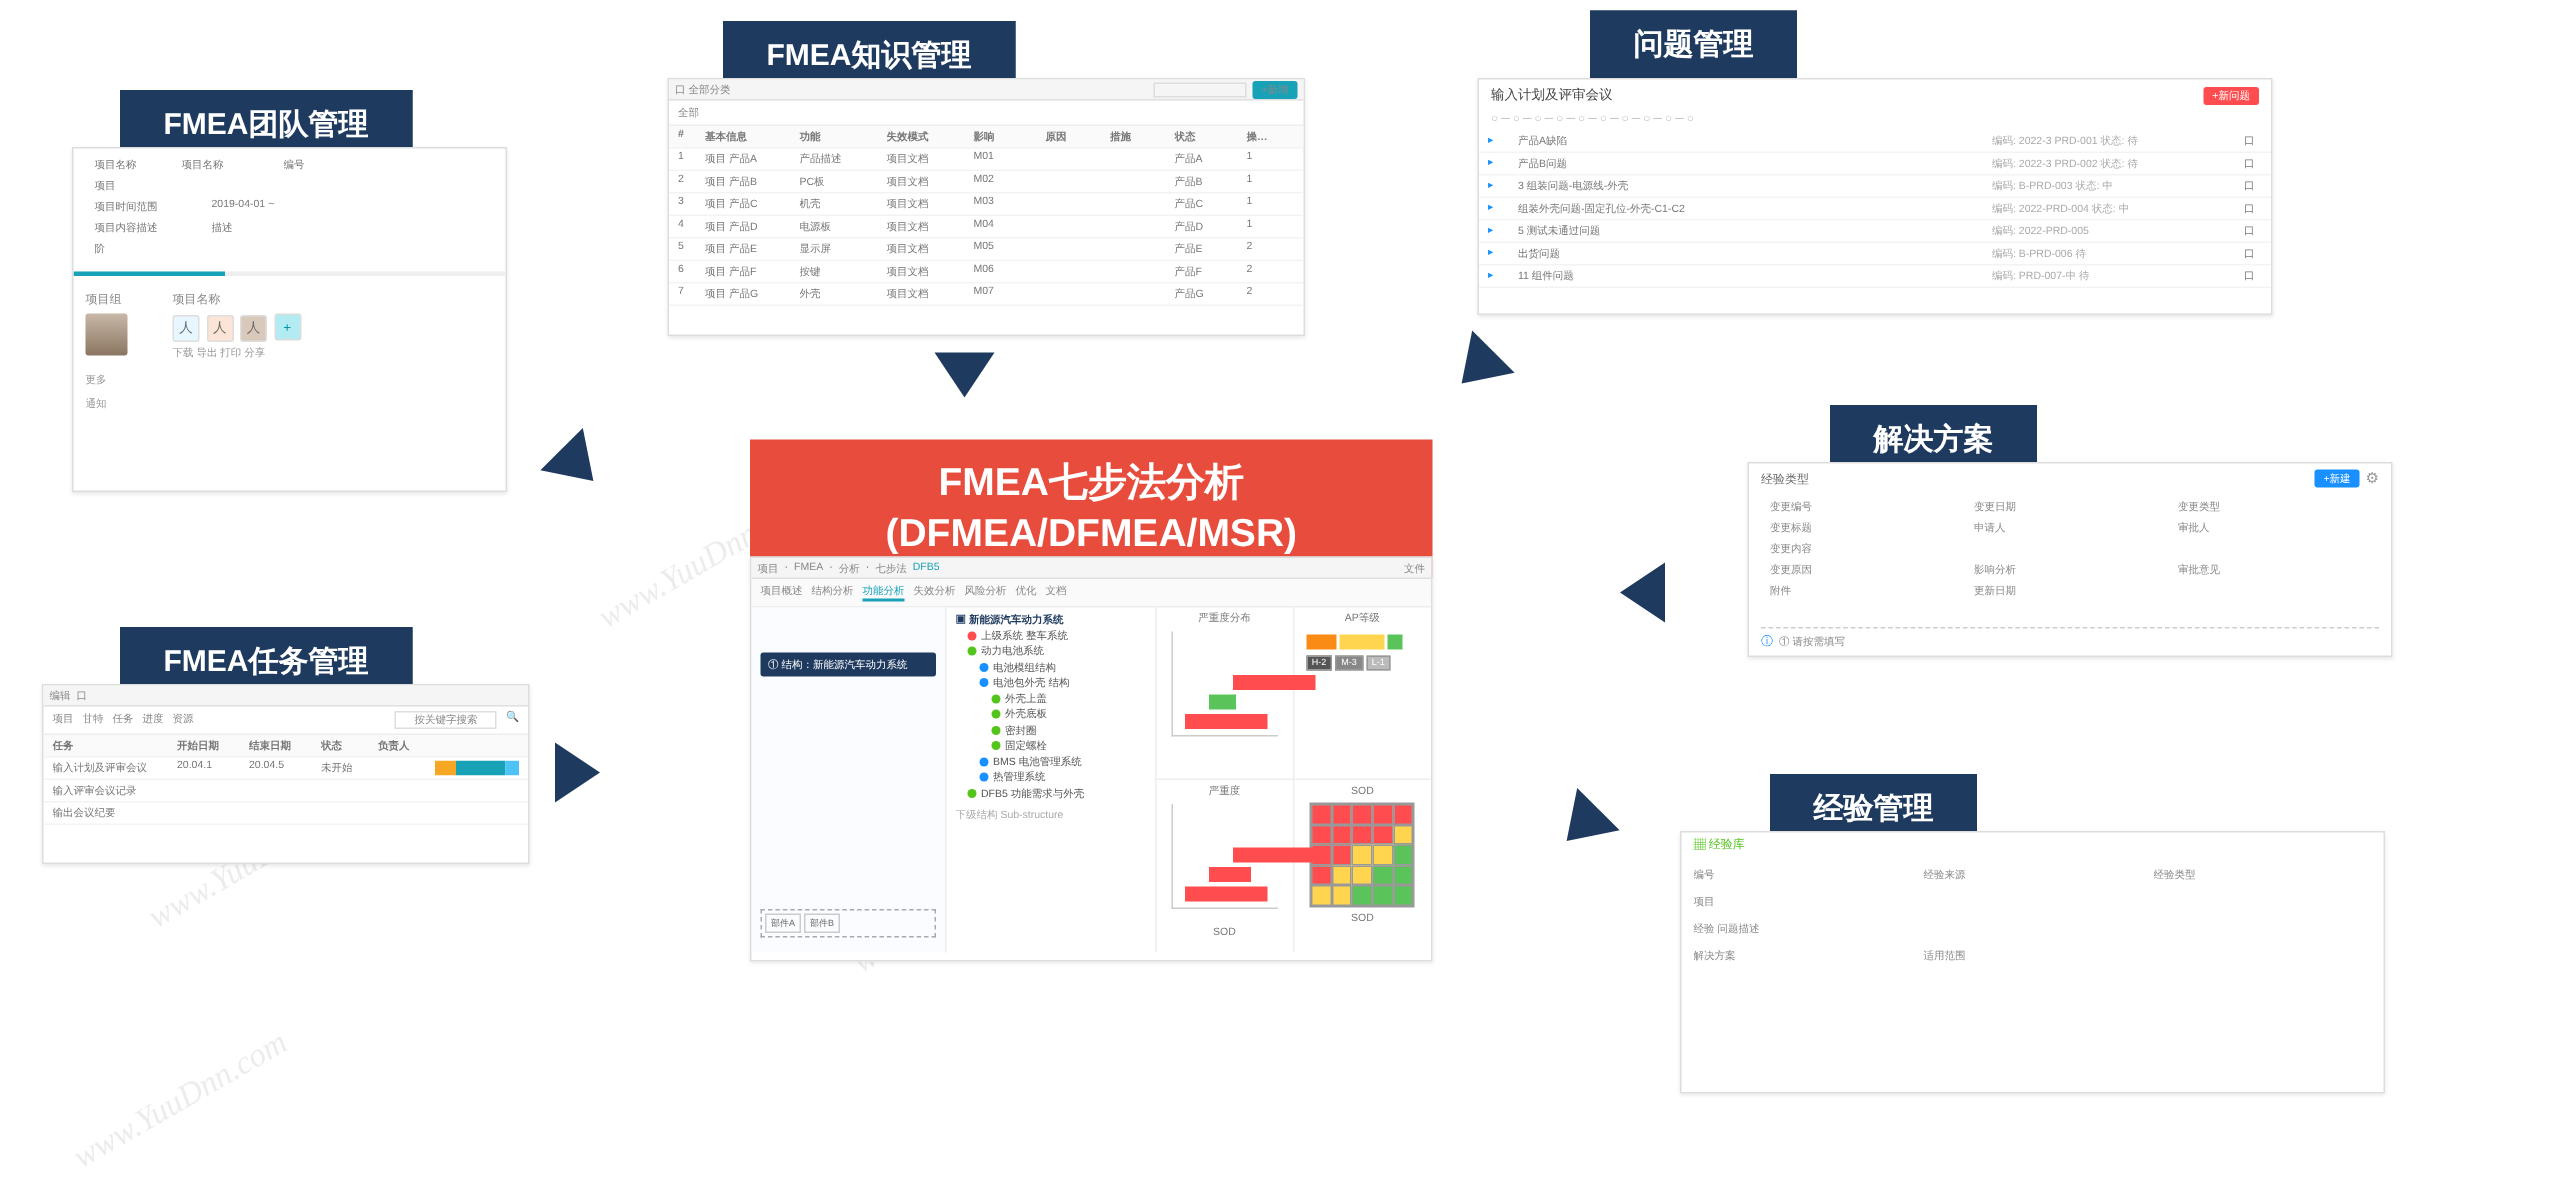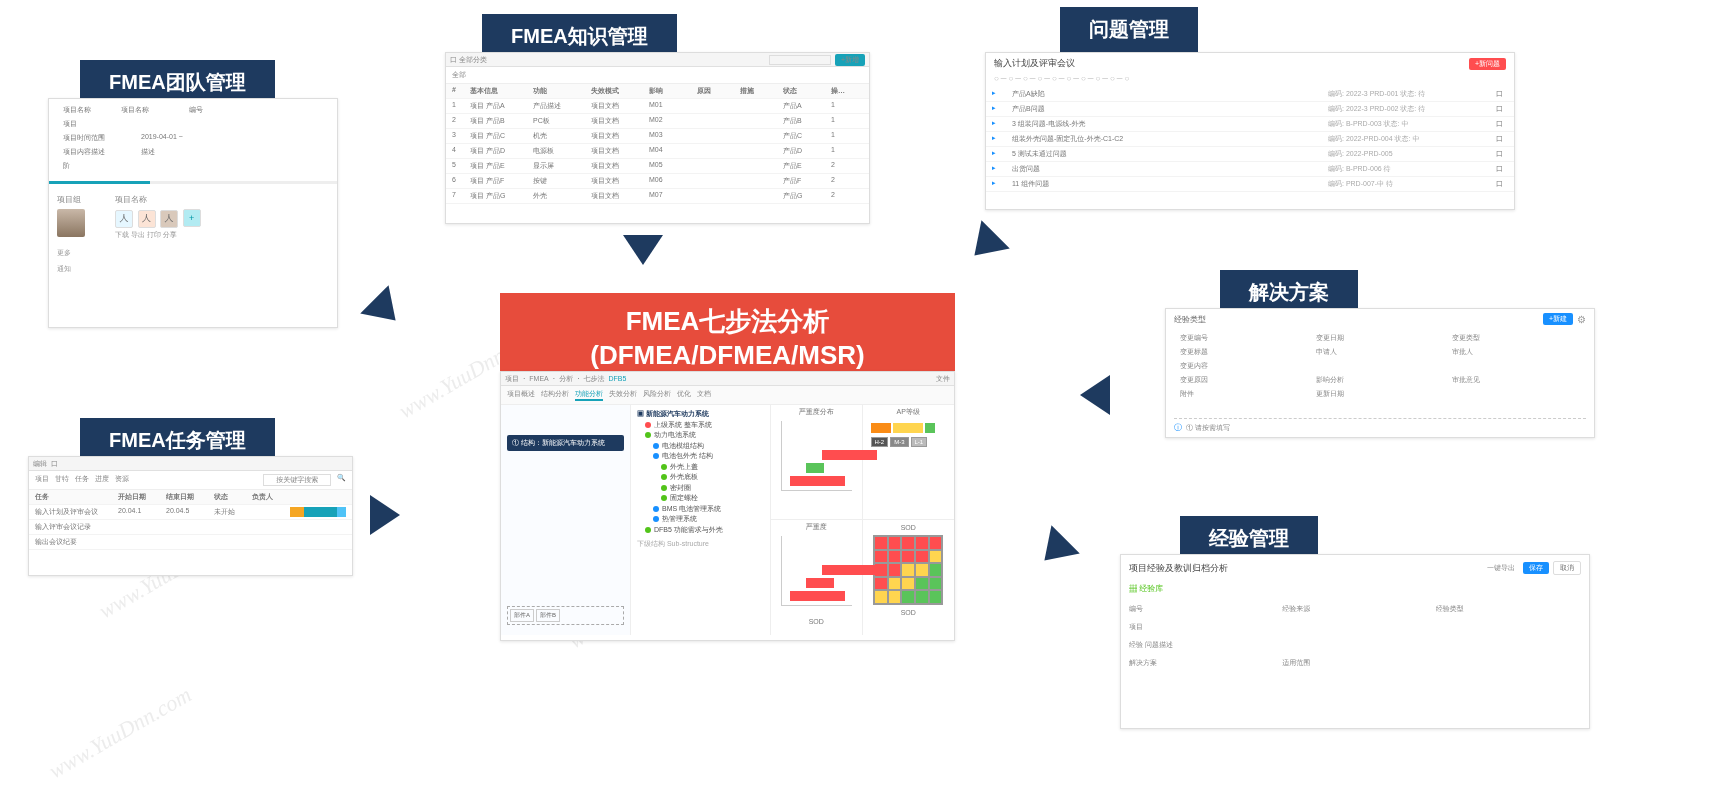--- a/index.html
+++ b/index.html
@@ -397,13 +397,6 @@
 </div>
 
 <div class="card" style="left:1120px;top:554px;width:470px;height:175px">
-  <div style="display:flex;padding:6px 8px;align-items:center">
-    <div style="font-size:9px;color:#444">项目经验及教训归档分析</div>
-    <div style="flex:1"></div>
-    <div style="font-size:7px;color:#888;margin-right:8px">一键导出</div>
-    <span class="btn-blue">保存</span>
-    <span style="border:1px solid #ddd;padding:1px 6px;font-size:7px;margin-left:4px;border-radius:2px">取消</span>
-  </div>
   <div style="padding:2px 8px;font-size:8px;color:#52c41a">▦ <span>经验库</span></div>
   <div id="exp-grid" style="padding:4px 8px">
       <div class="mini-row" style="border: none; padding: 4px 0px;">

